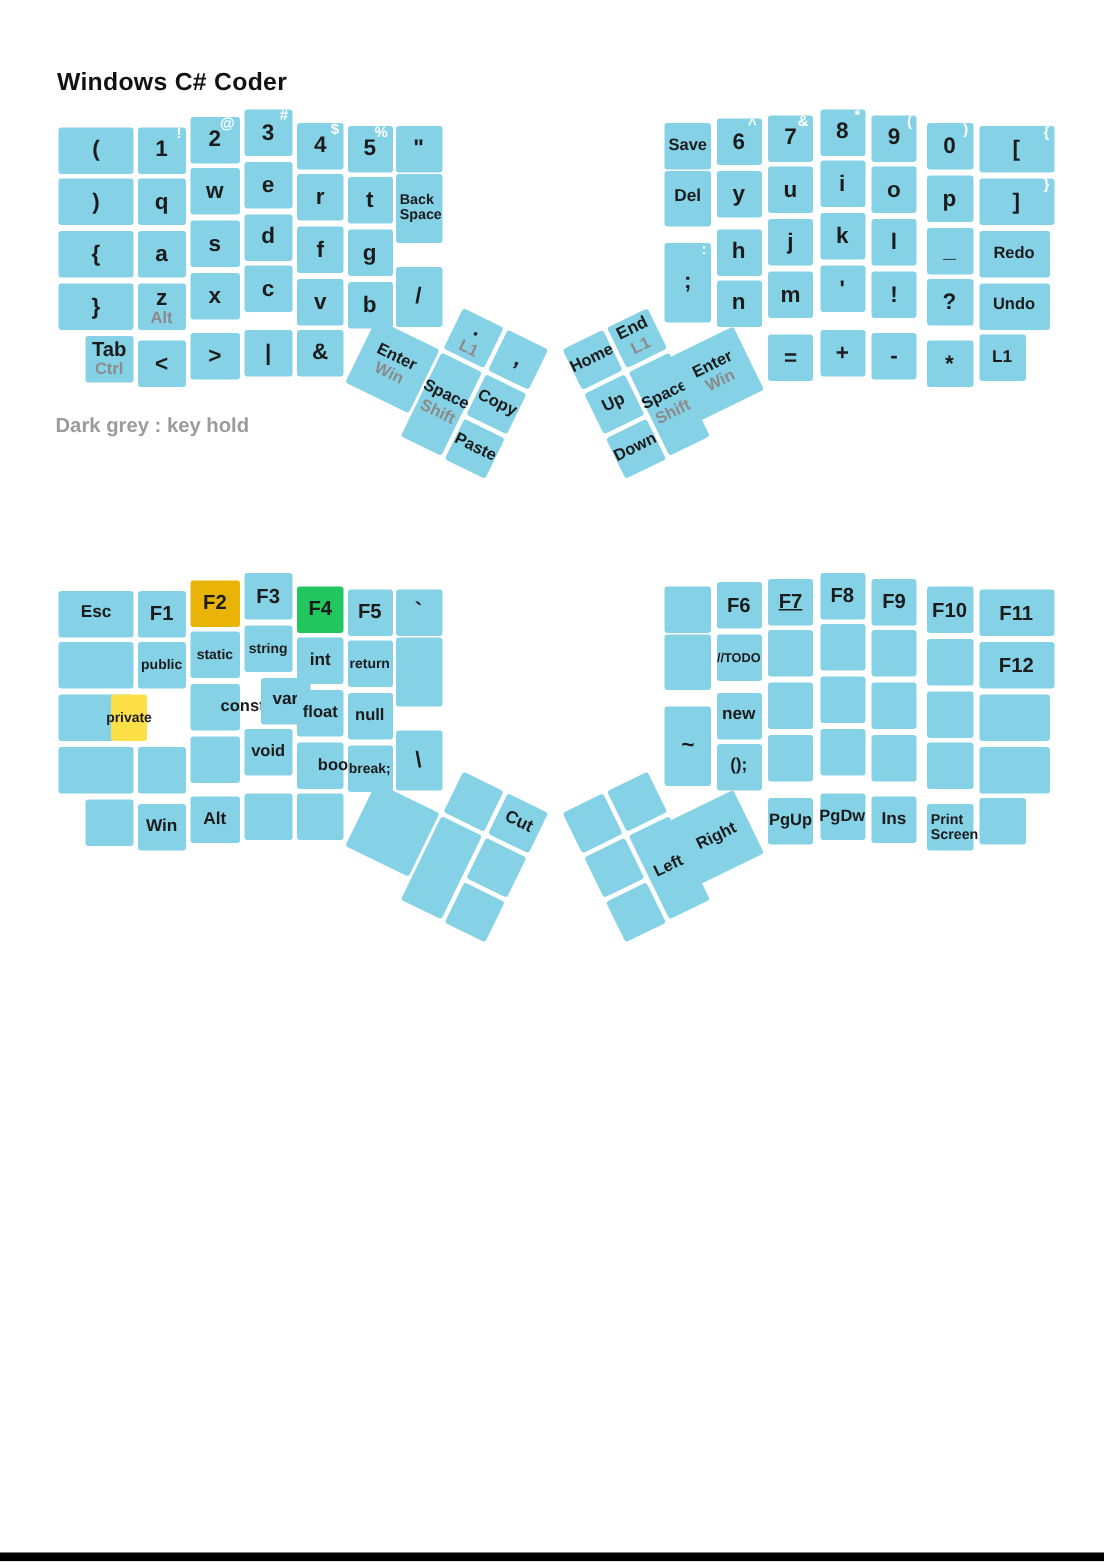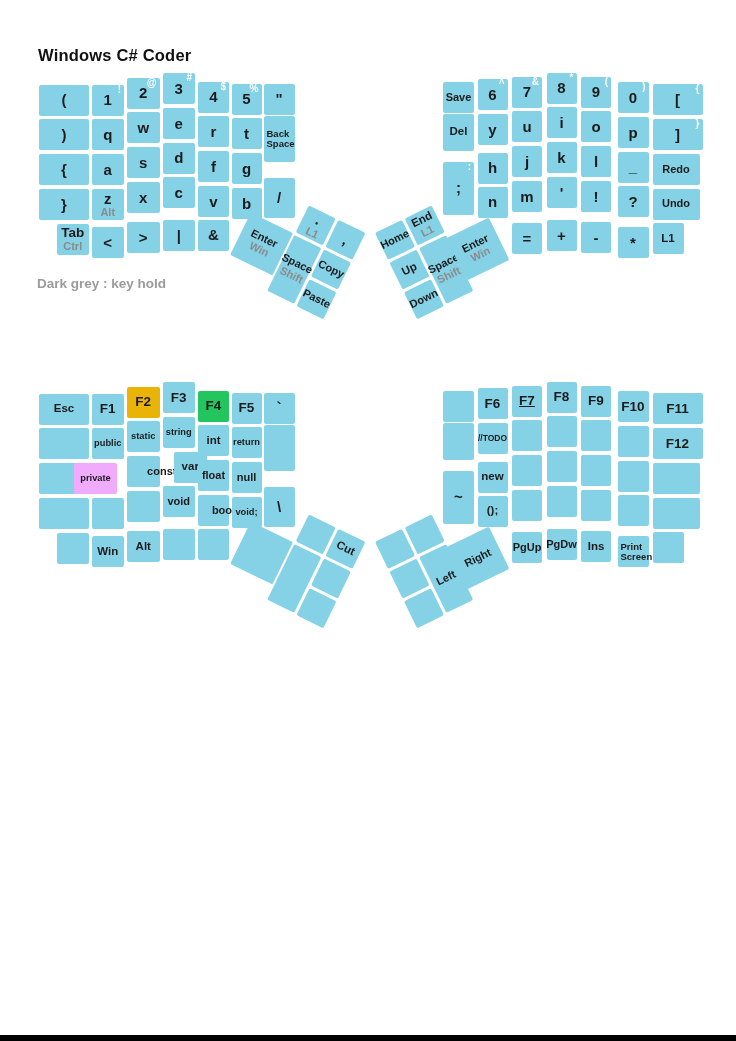--- a/index.html
+++ b/index.html
@@ -303,7 +303,7 @@
         <div class="key" style="left: 91.5px; top: 428.3px; width: 32.5px; height: 31px; background: rgb(133, 210, 231);">
           <span class="main" style="font-size: 9.3px; color: rgb(27, 27, 27);">public</span>
         </div>
-        <div class="key" style="left: 74px; top: 463px; width: 43px; height: 31px; background: #f0abfc;">
+        <div class="key" style="left: 74px; top: 463px; width: 24px; height: 31px; background: #fde047;">
           <span class="main" style="font-size: 9.3px; color: rgb(27, 27, 27);">private</span>
         </div>
         <div class="key" style="left: 91.5px; top: 497.8px; width: 32.5px; height: 31px; background: rgb(133, 210, 231);"></div>

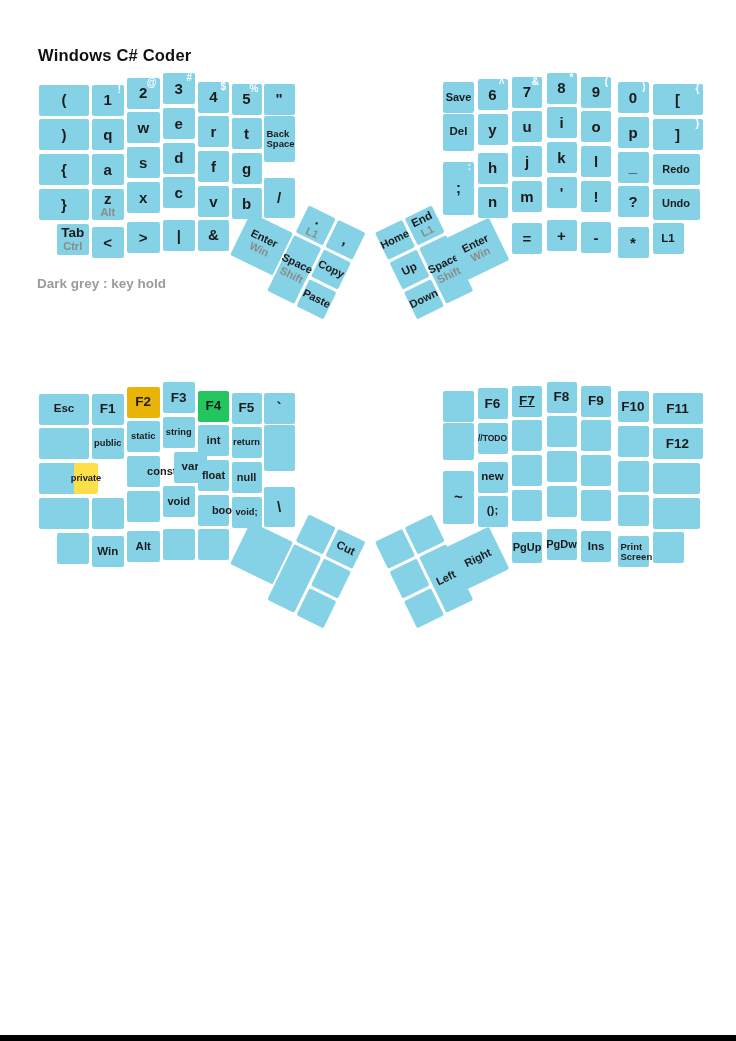--- a/index.html
+++ b/index.html
@@ -359,7 +359,7 @@
           <span class="main" style="font-size: 11px; color: rgb(27, 27, 27);">null</span>
         </div>
         <div class="key" style="left: 231.5px; top: 496.9px; width: 30px; height: 31px; background: rgb(133, 210, 231);">
-          <span class="main" style="font-size: 9.3px; color: rgb(27, 27, 27);">void;</span>
+          <span class="main" style="font-size: 9.3px; color: rgb(27, 27, 27);">break;</span>
         </div>
         <div class="key" style="left: 263.5px; top: 392.5px; width: 31px; height: 31px; background: rgb(133, 210, 231);">
           <span class="main" style="font-size: 15px; color: rgb(27, 27, 27);">`</span>

